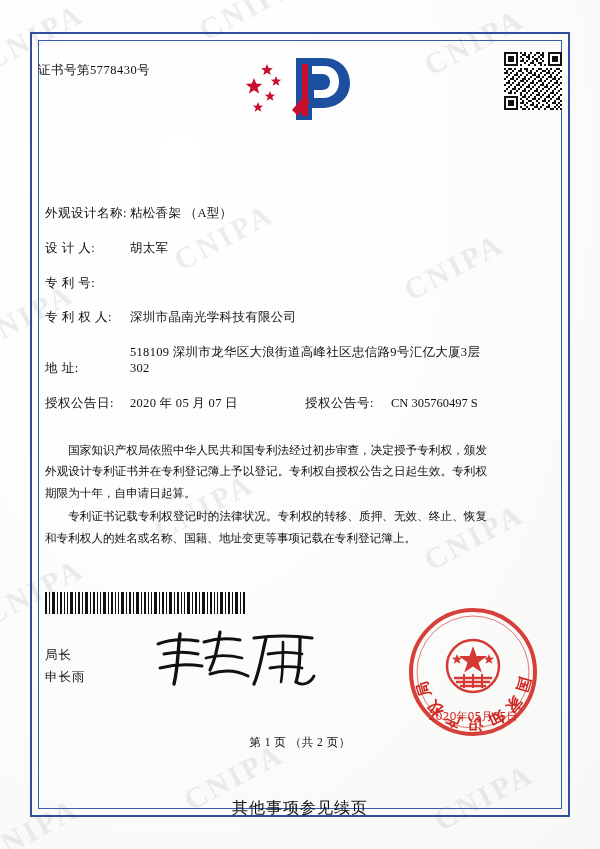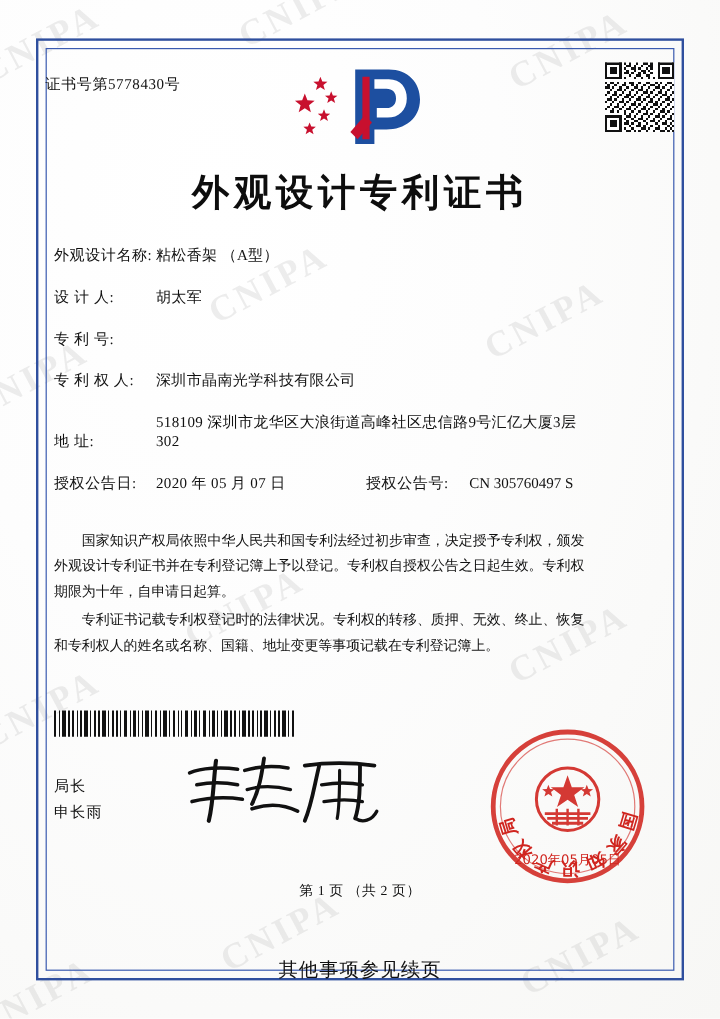--- a/index.html
+++ b/index.html
@@ -469,7 +469,6 @@
     </svg>
   </div>
 
-  <div class="title">外观设计专利证书</div>
 
   <div class="fields">
     <div class="field-row">

